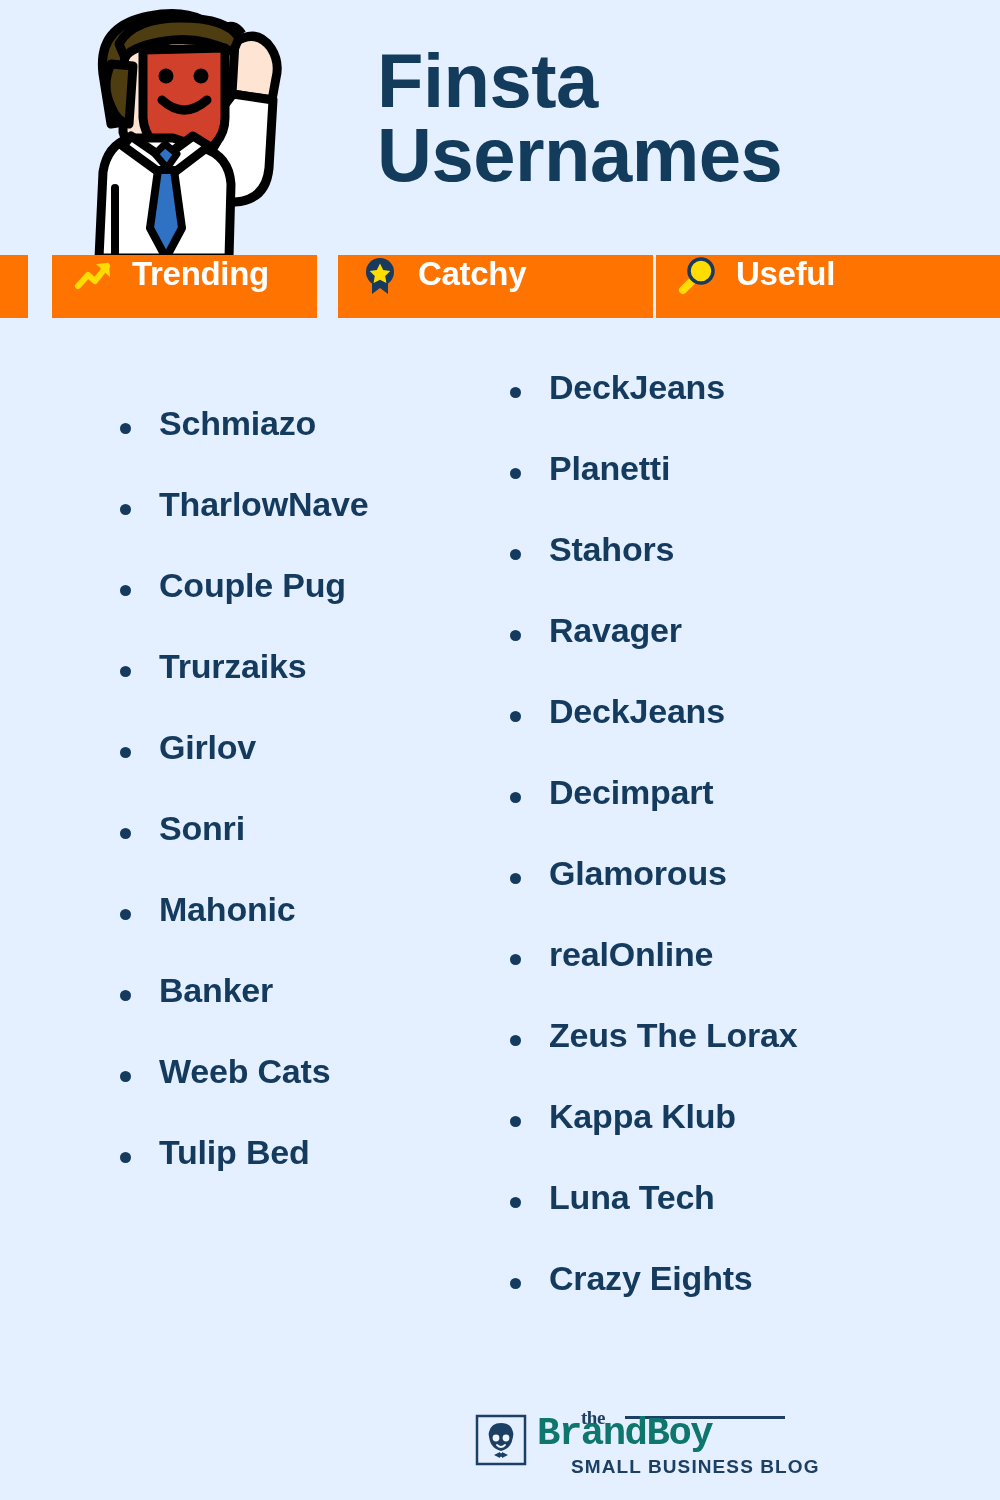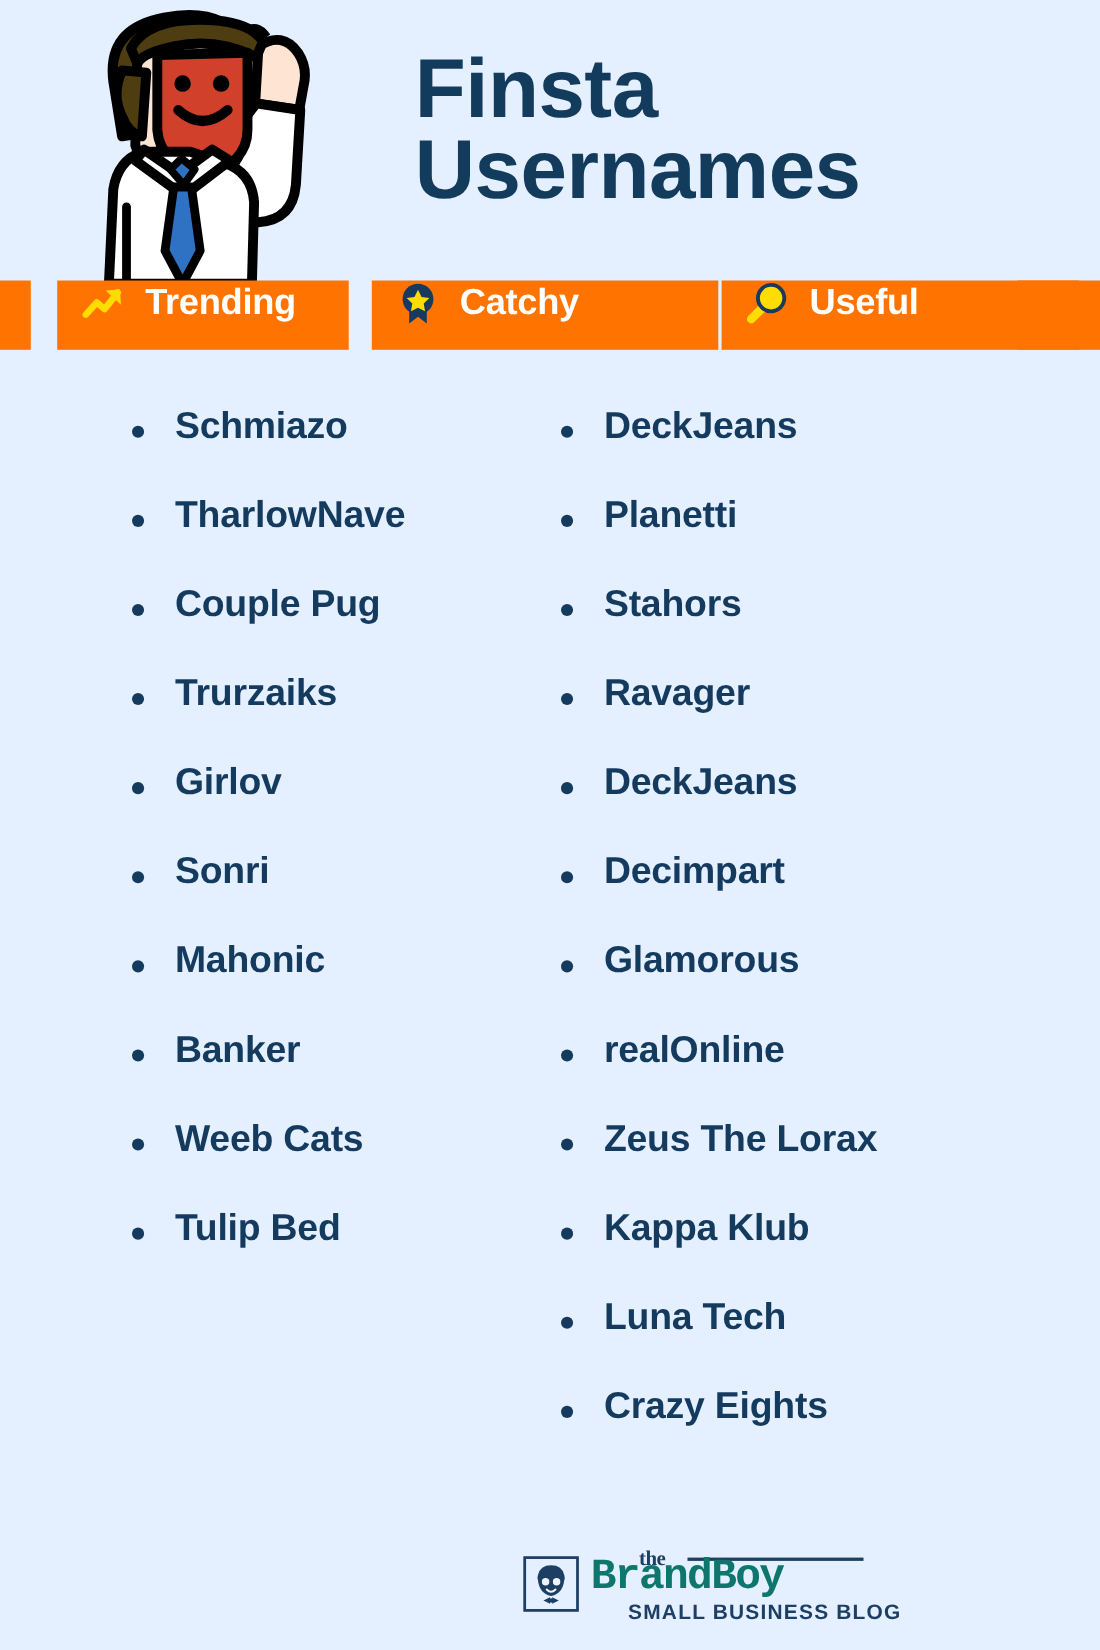--- a/index.html
+++ b/index.html
@@ -91,7 +91,7 @@
     width:390px;
     padding-top:10px;
   }
-  .col-left  { margin-left:120px; }
+  .col-left  { margin-left:120px;margin-top:36px; }
   .col-right { margin-left:0px; }
 
   .item {

